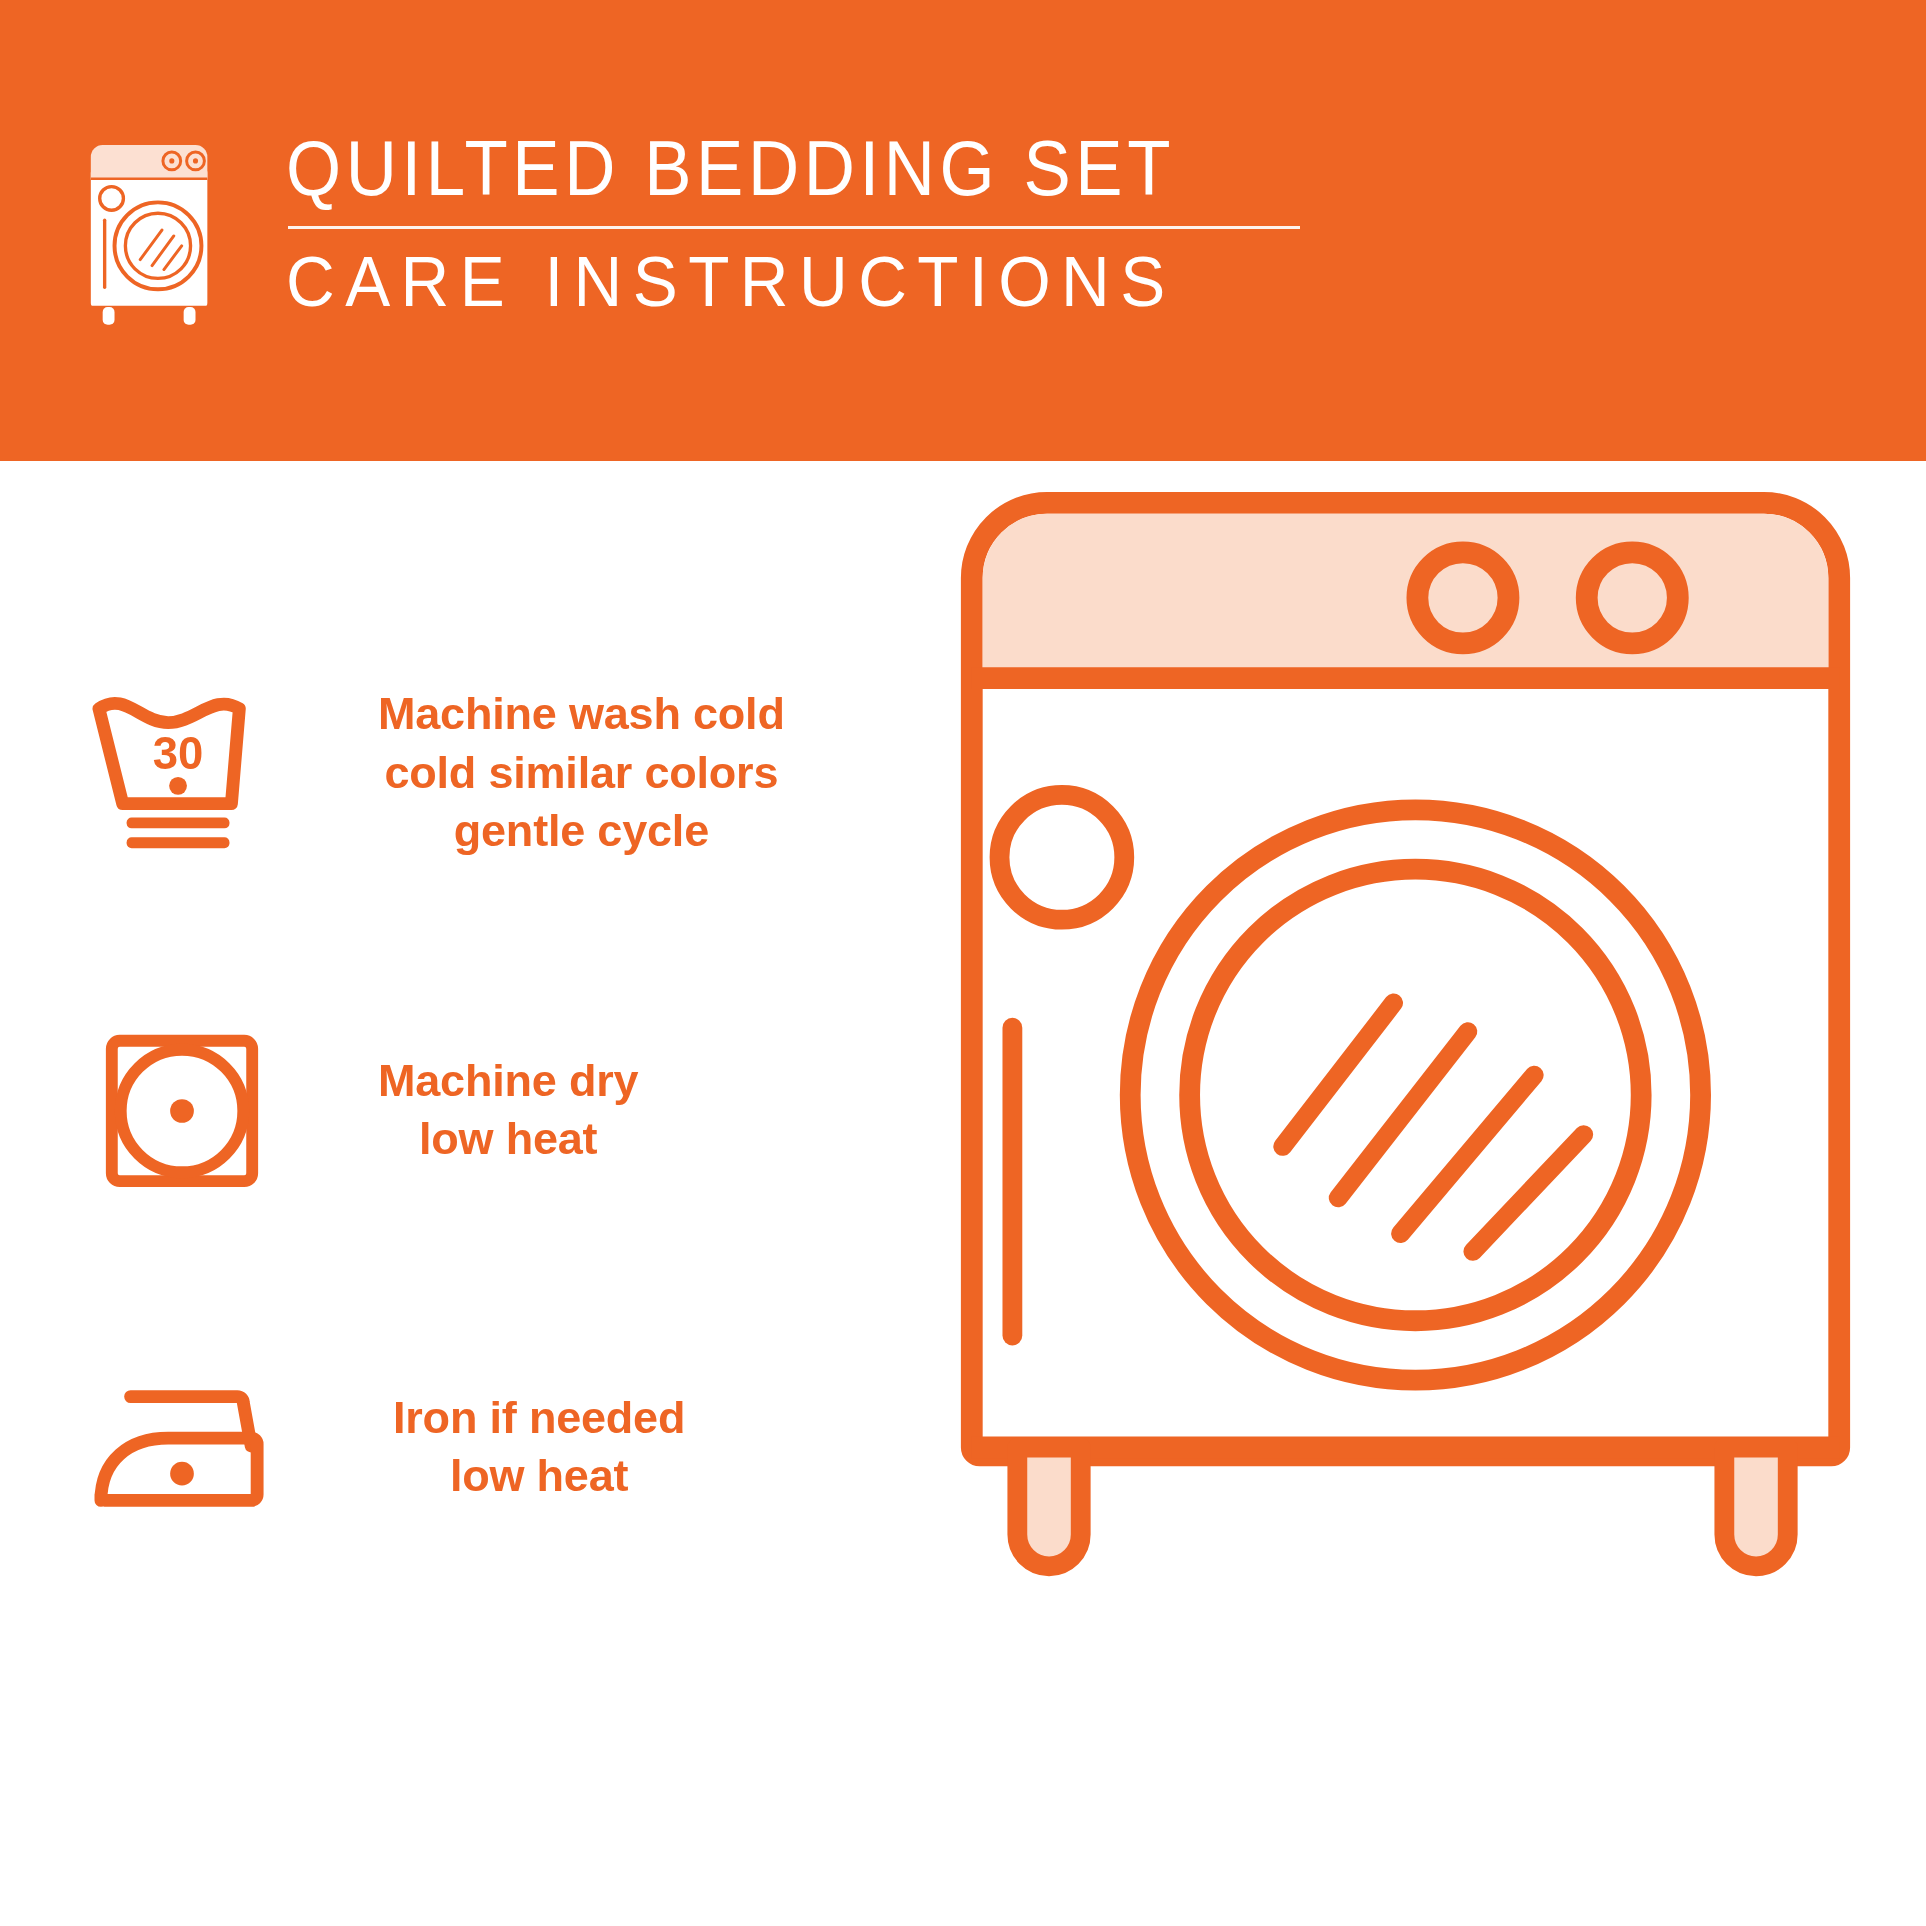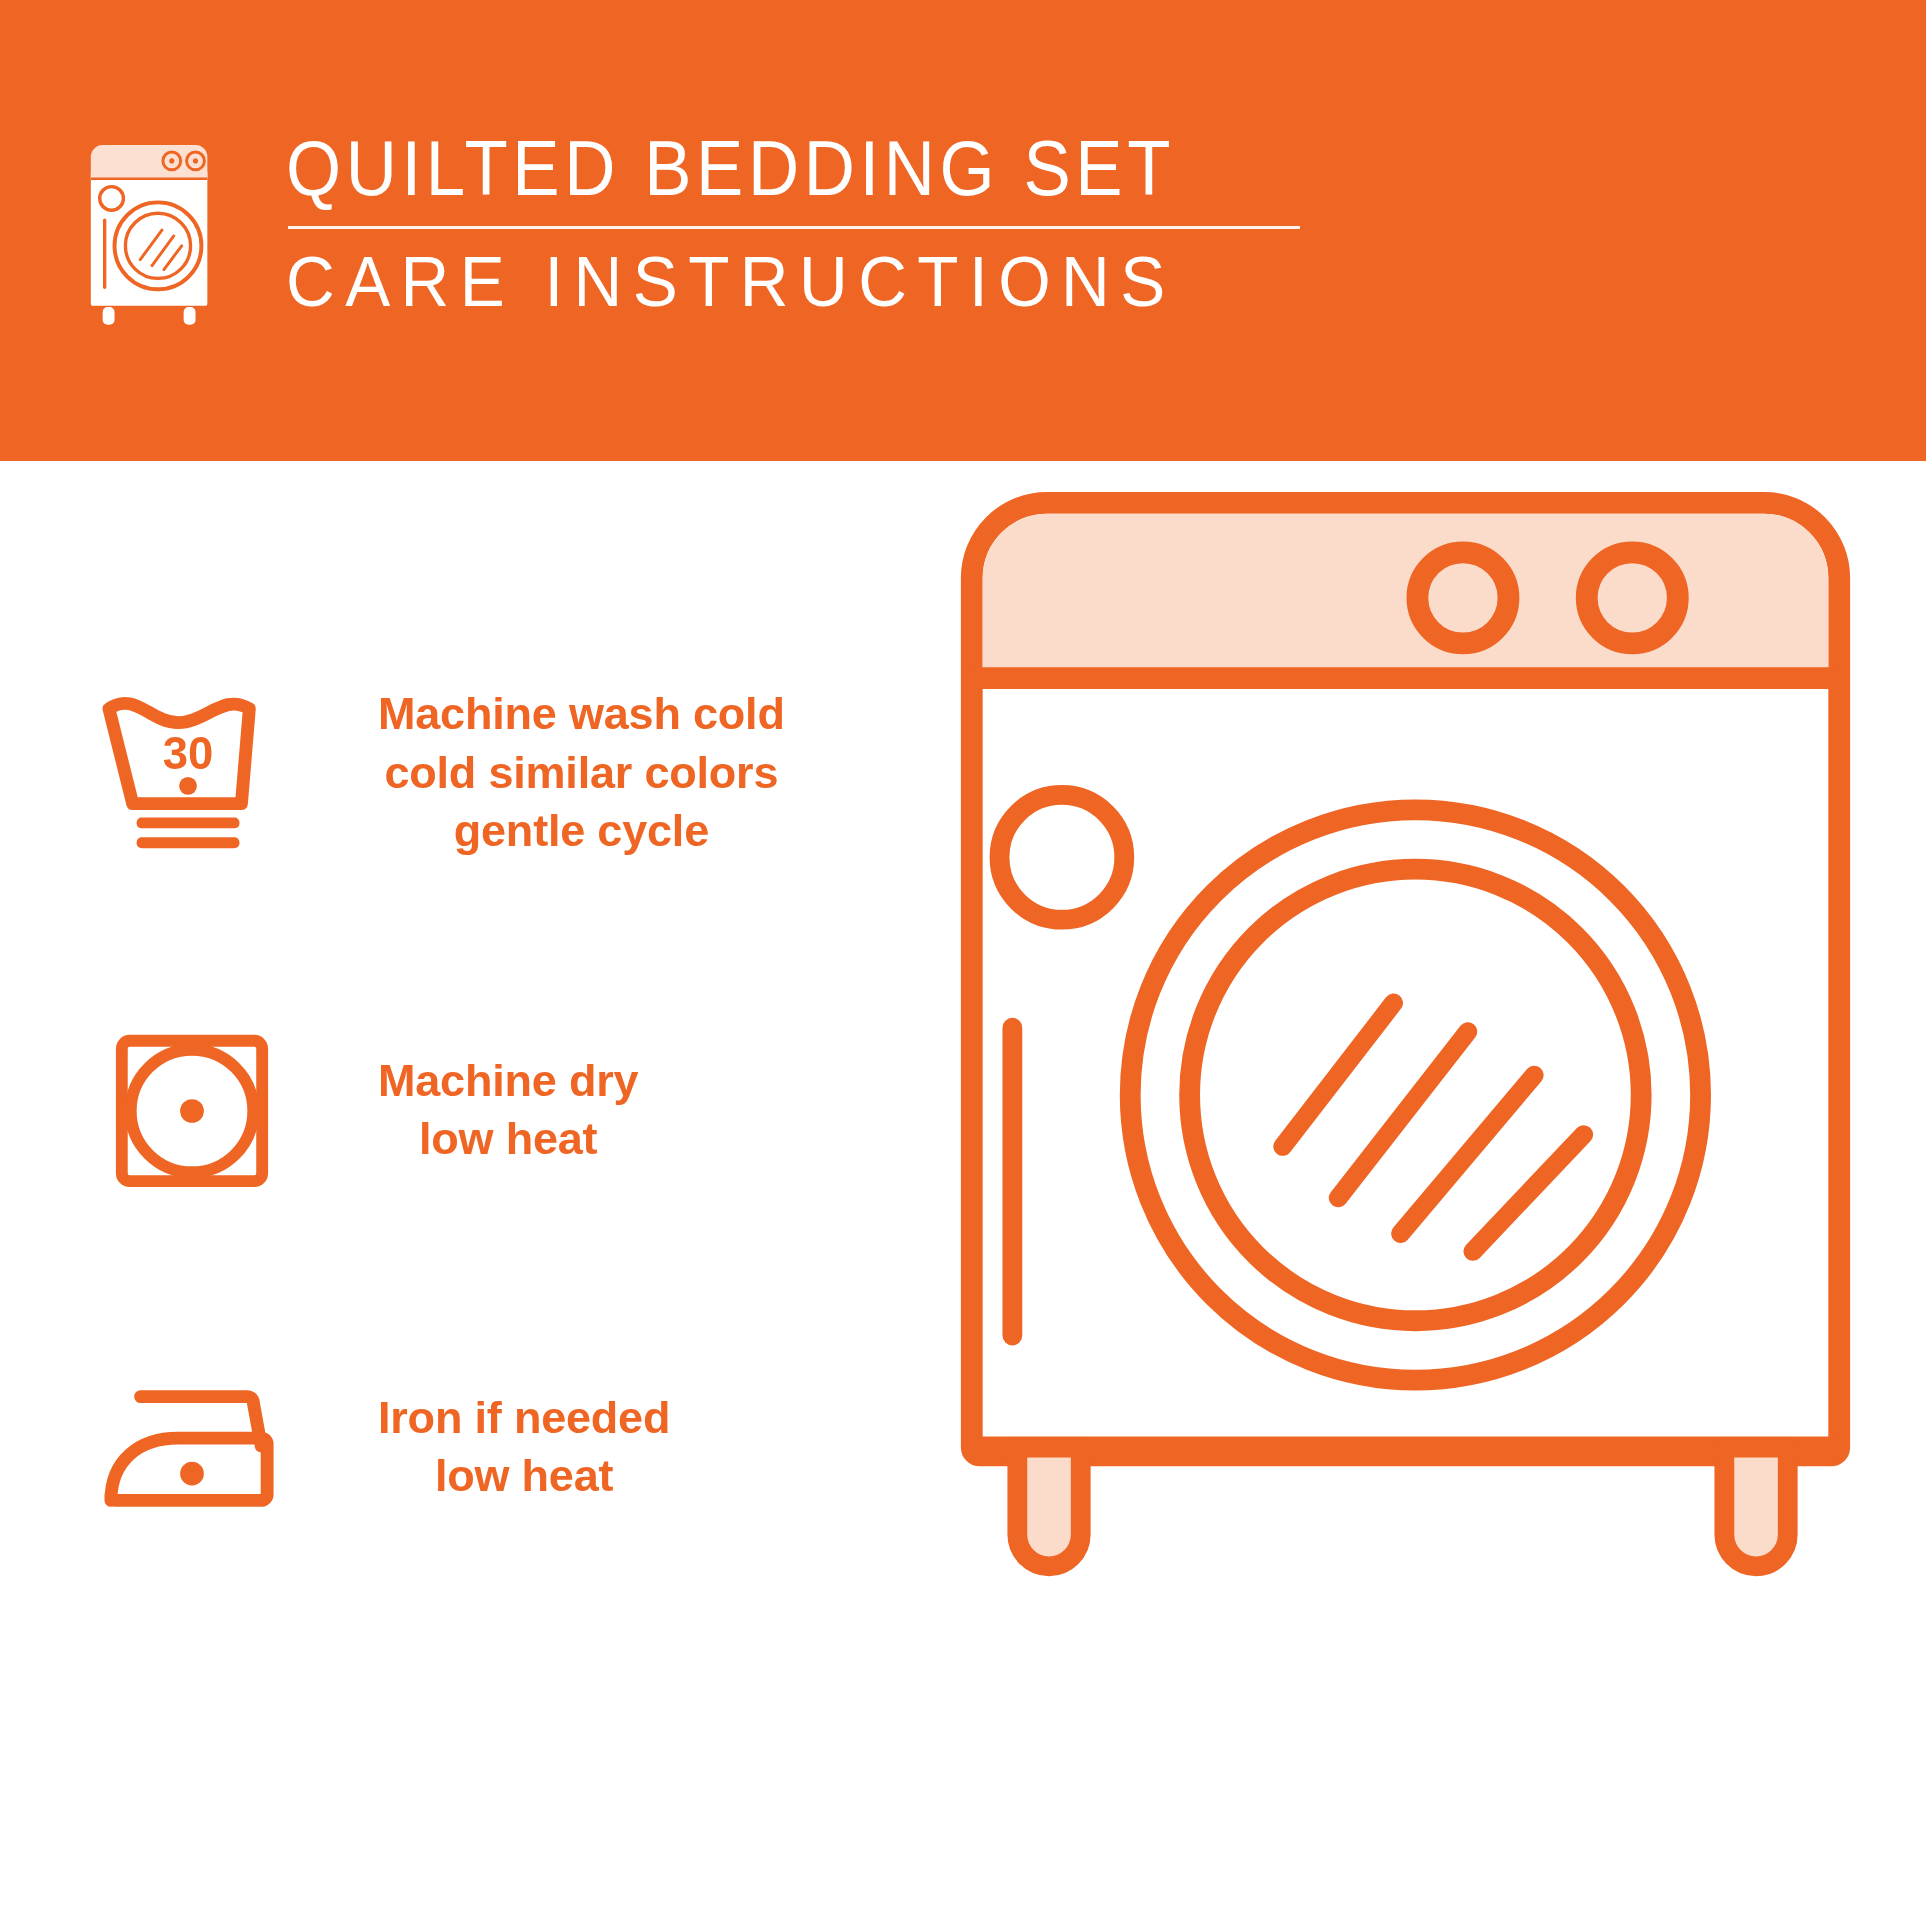--- a/index.html
+++ b/index.html
@@ -62,7 +62,7 @@
   .care-row:last-child{margin-bottom:0;}
   .care-symbol{
     width:208px;height:188px;flex:0 0 auto;
-    display:flex;align-items:center;justify-content:flex-end;
+    display:flex;align-items:center;justify-content:flex-start;
   }
   .care-label{
     margin-left:87px;

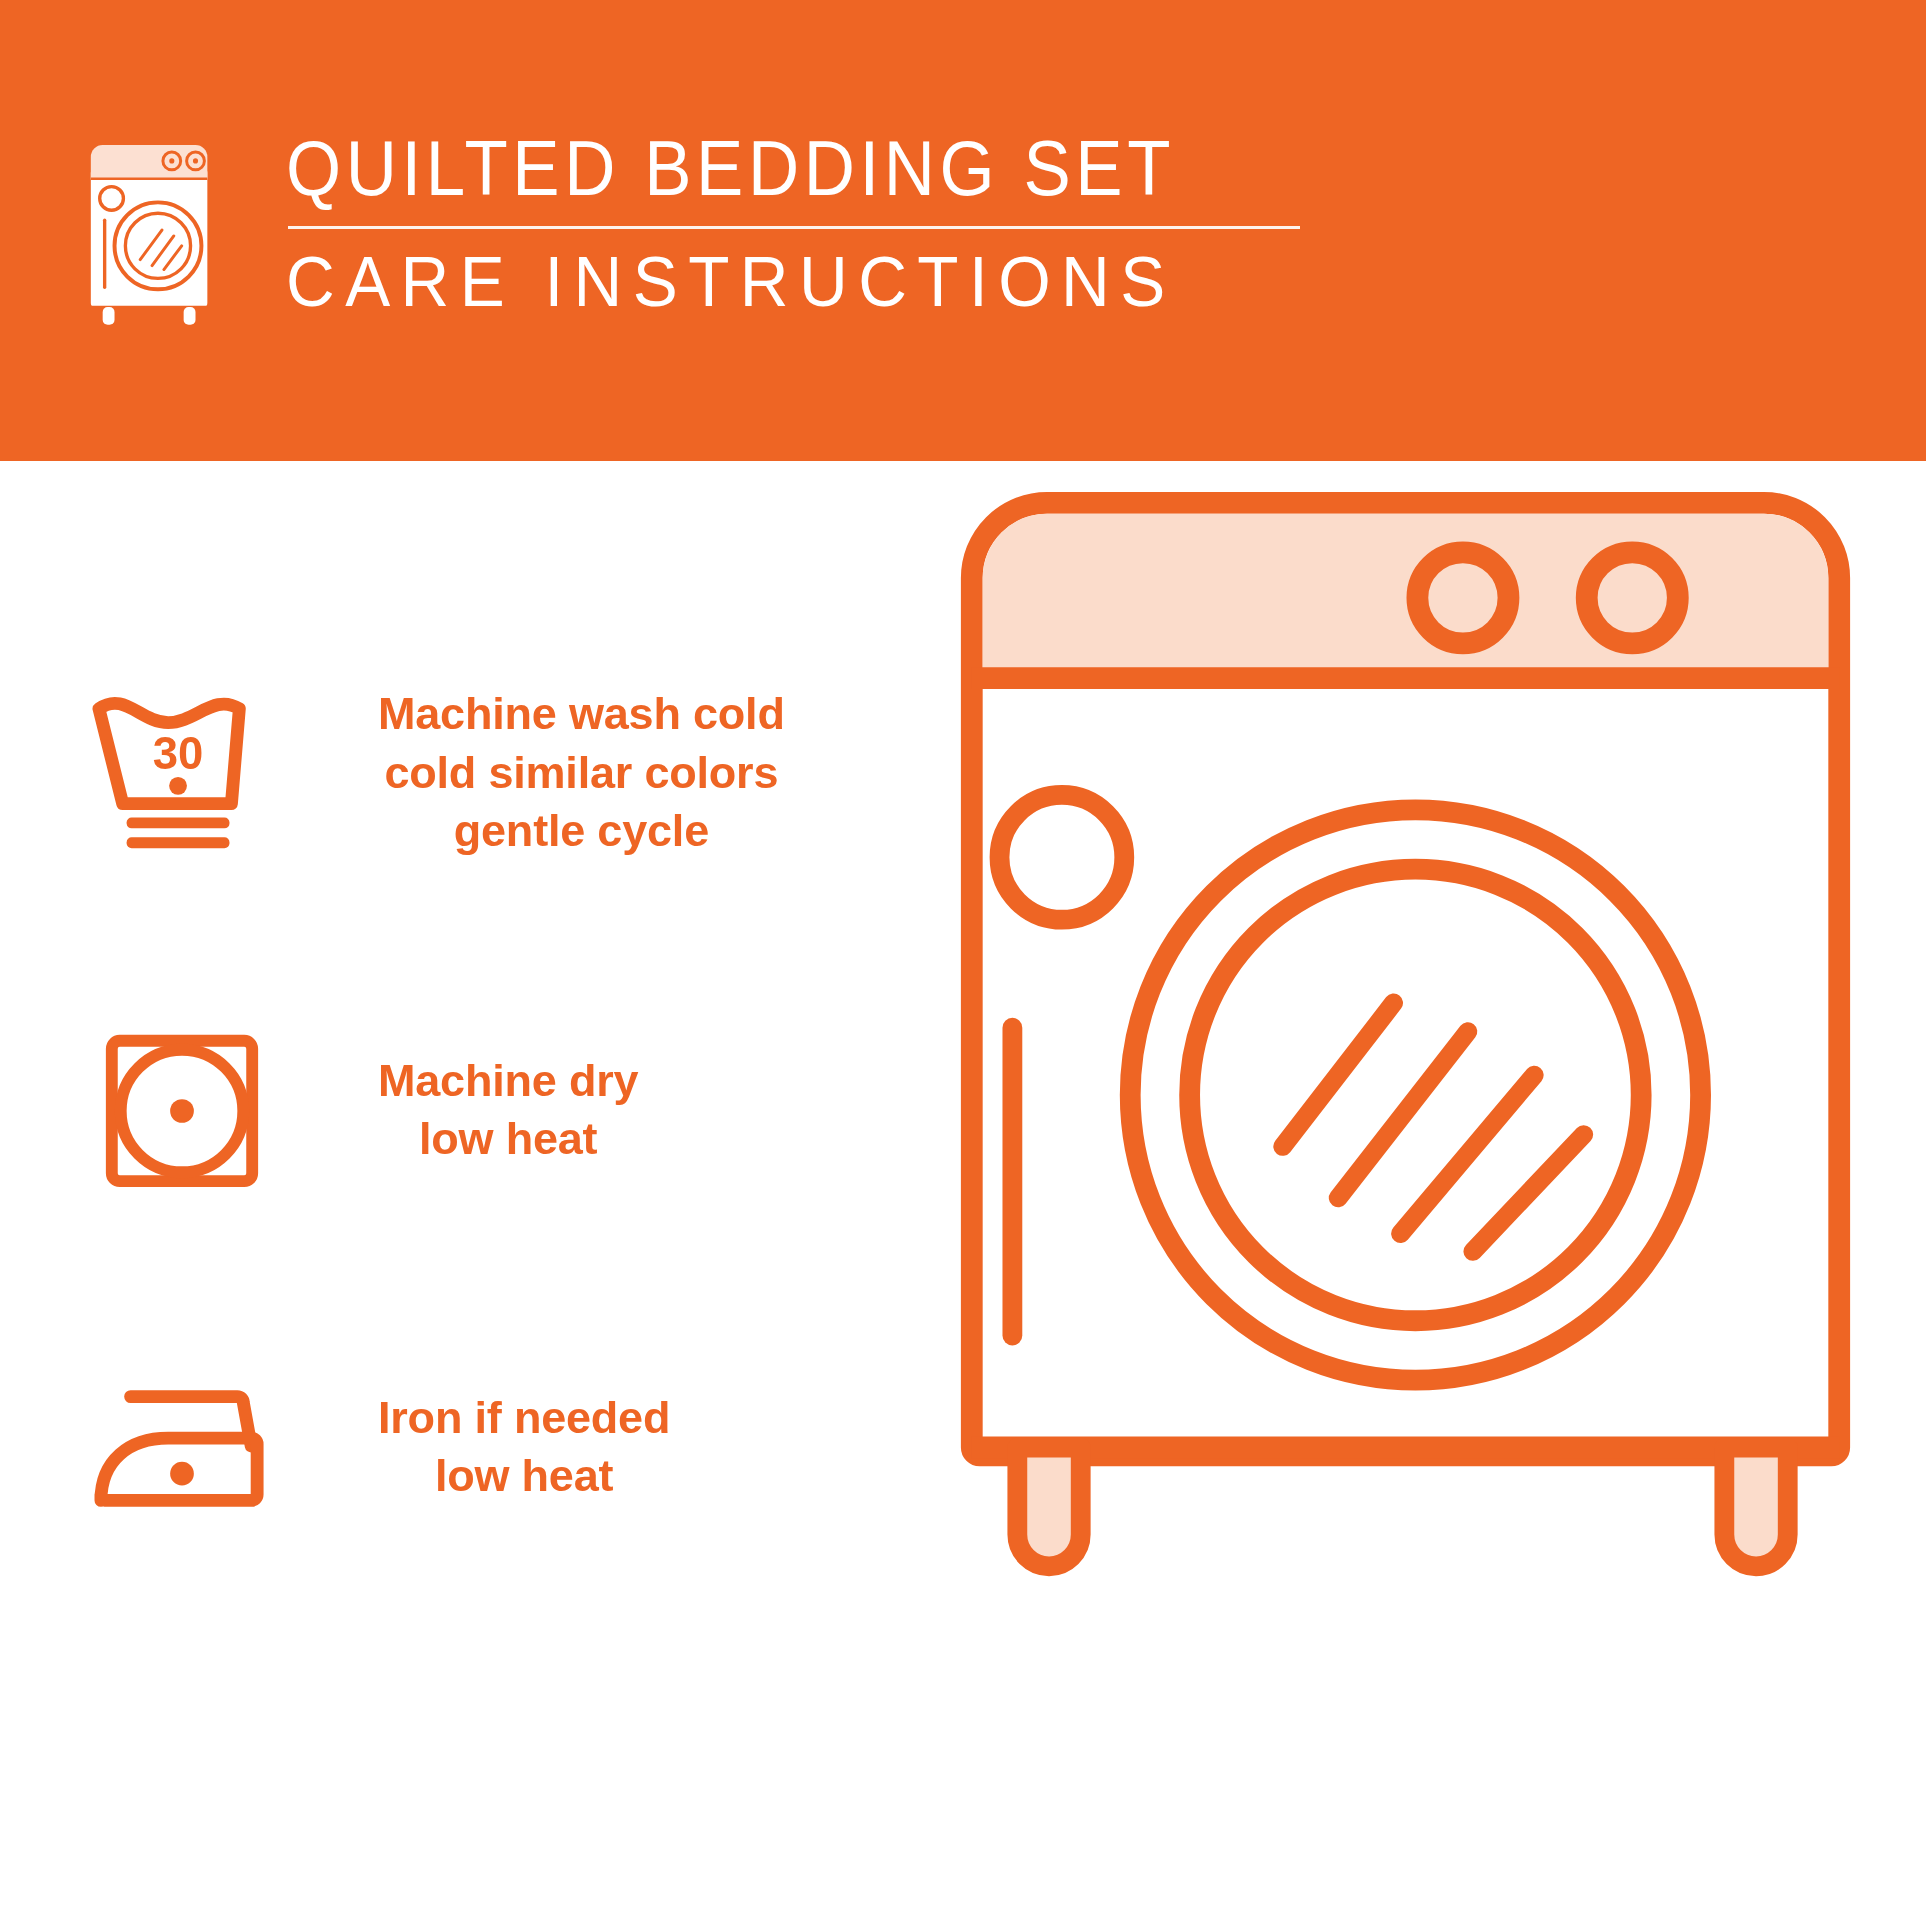--- a/index.html
+++ b/index.html
@@ -59,7 +59,7 @@
     height:228px;
     margin-bottom:109px;
   }
-  .care-row:last-child{margin-bottom:0;}
+  .care-row:last-child{margin-bottom:0;gap:15px;}
   .care-symbol{
     width:208px;height:188px;flex:0 0 auto;
     display:flex;align-items:center;justify-content:flex-start;

